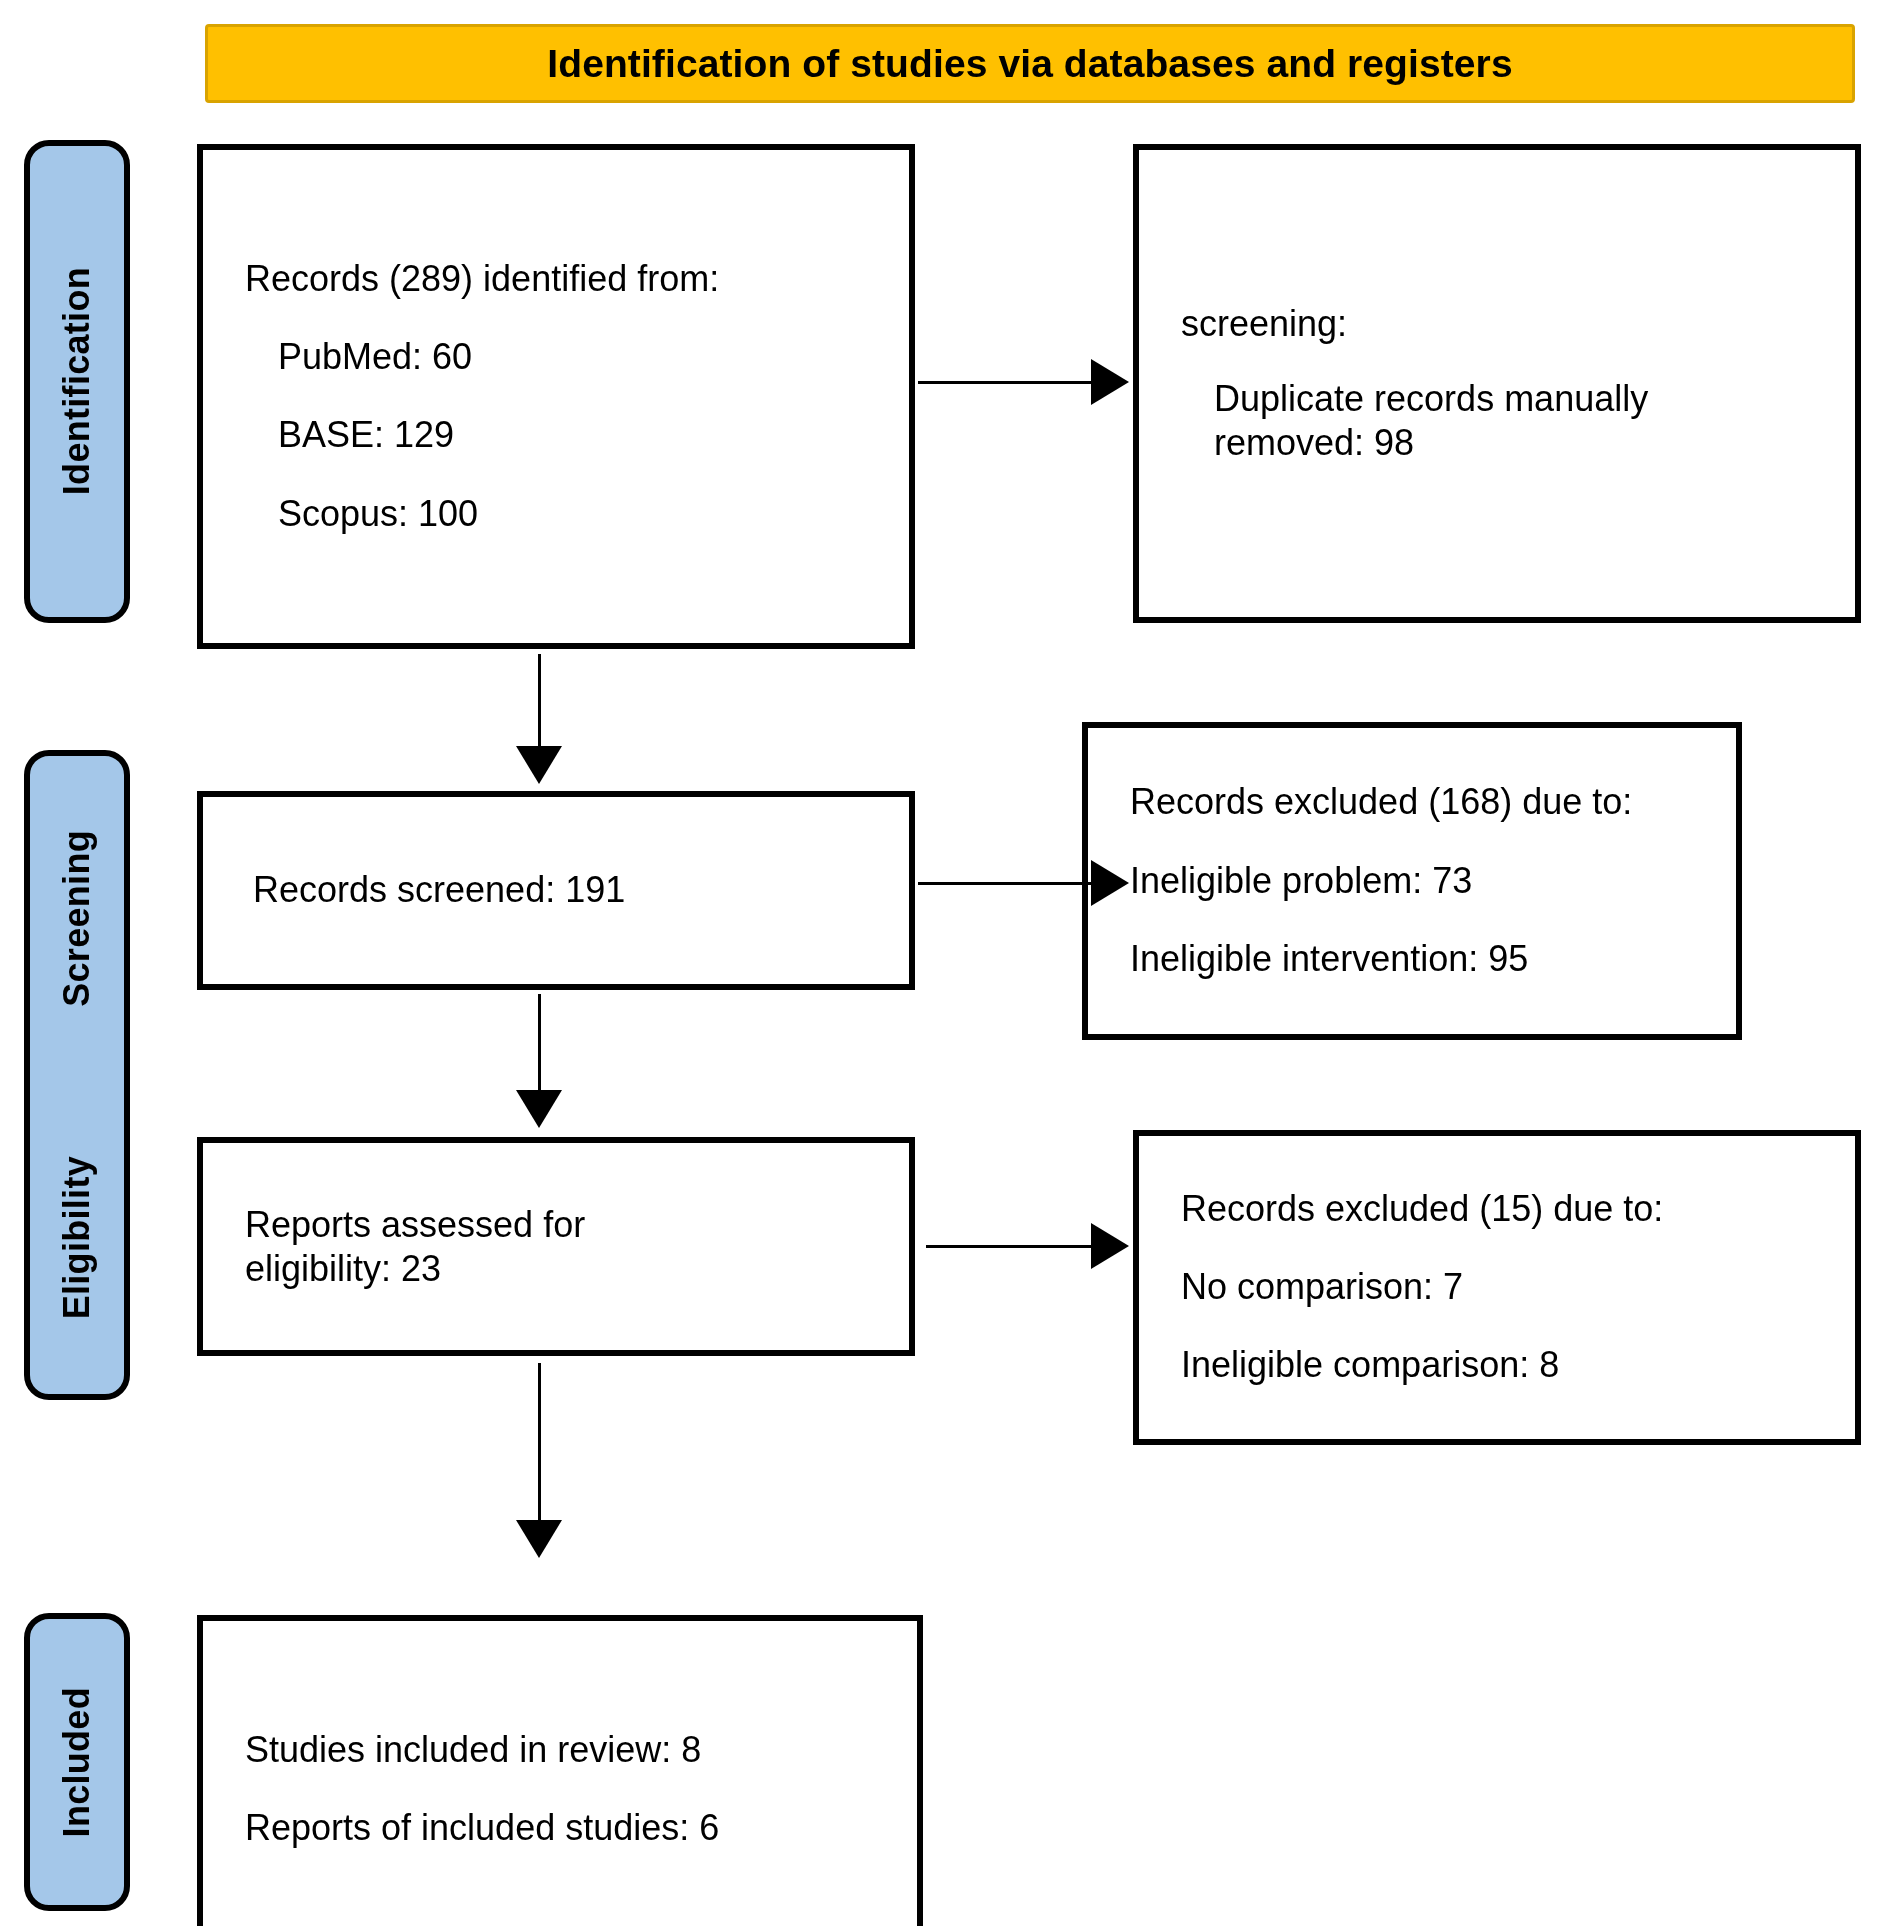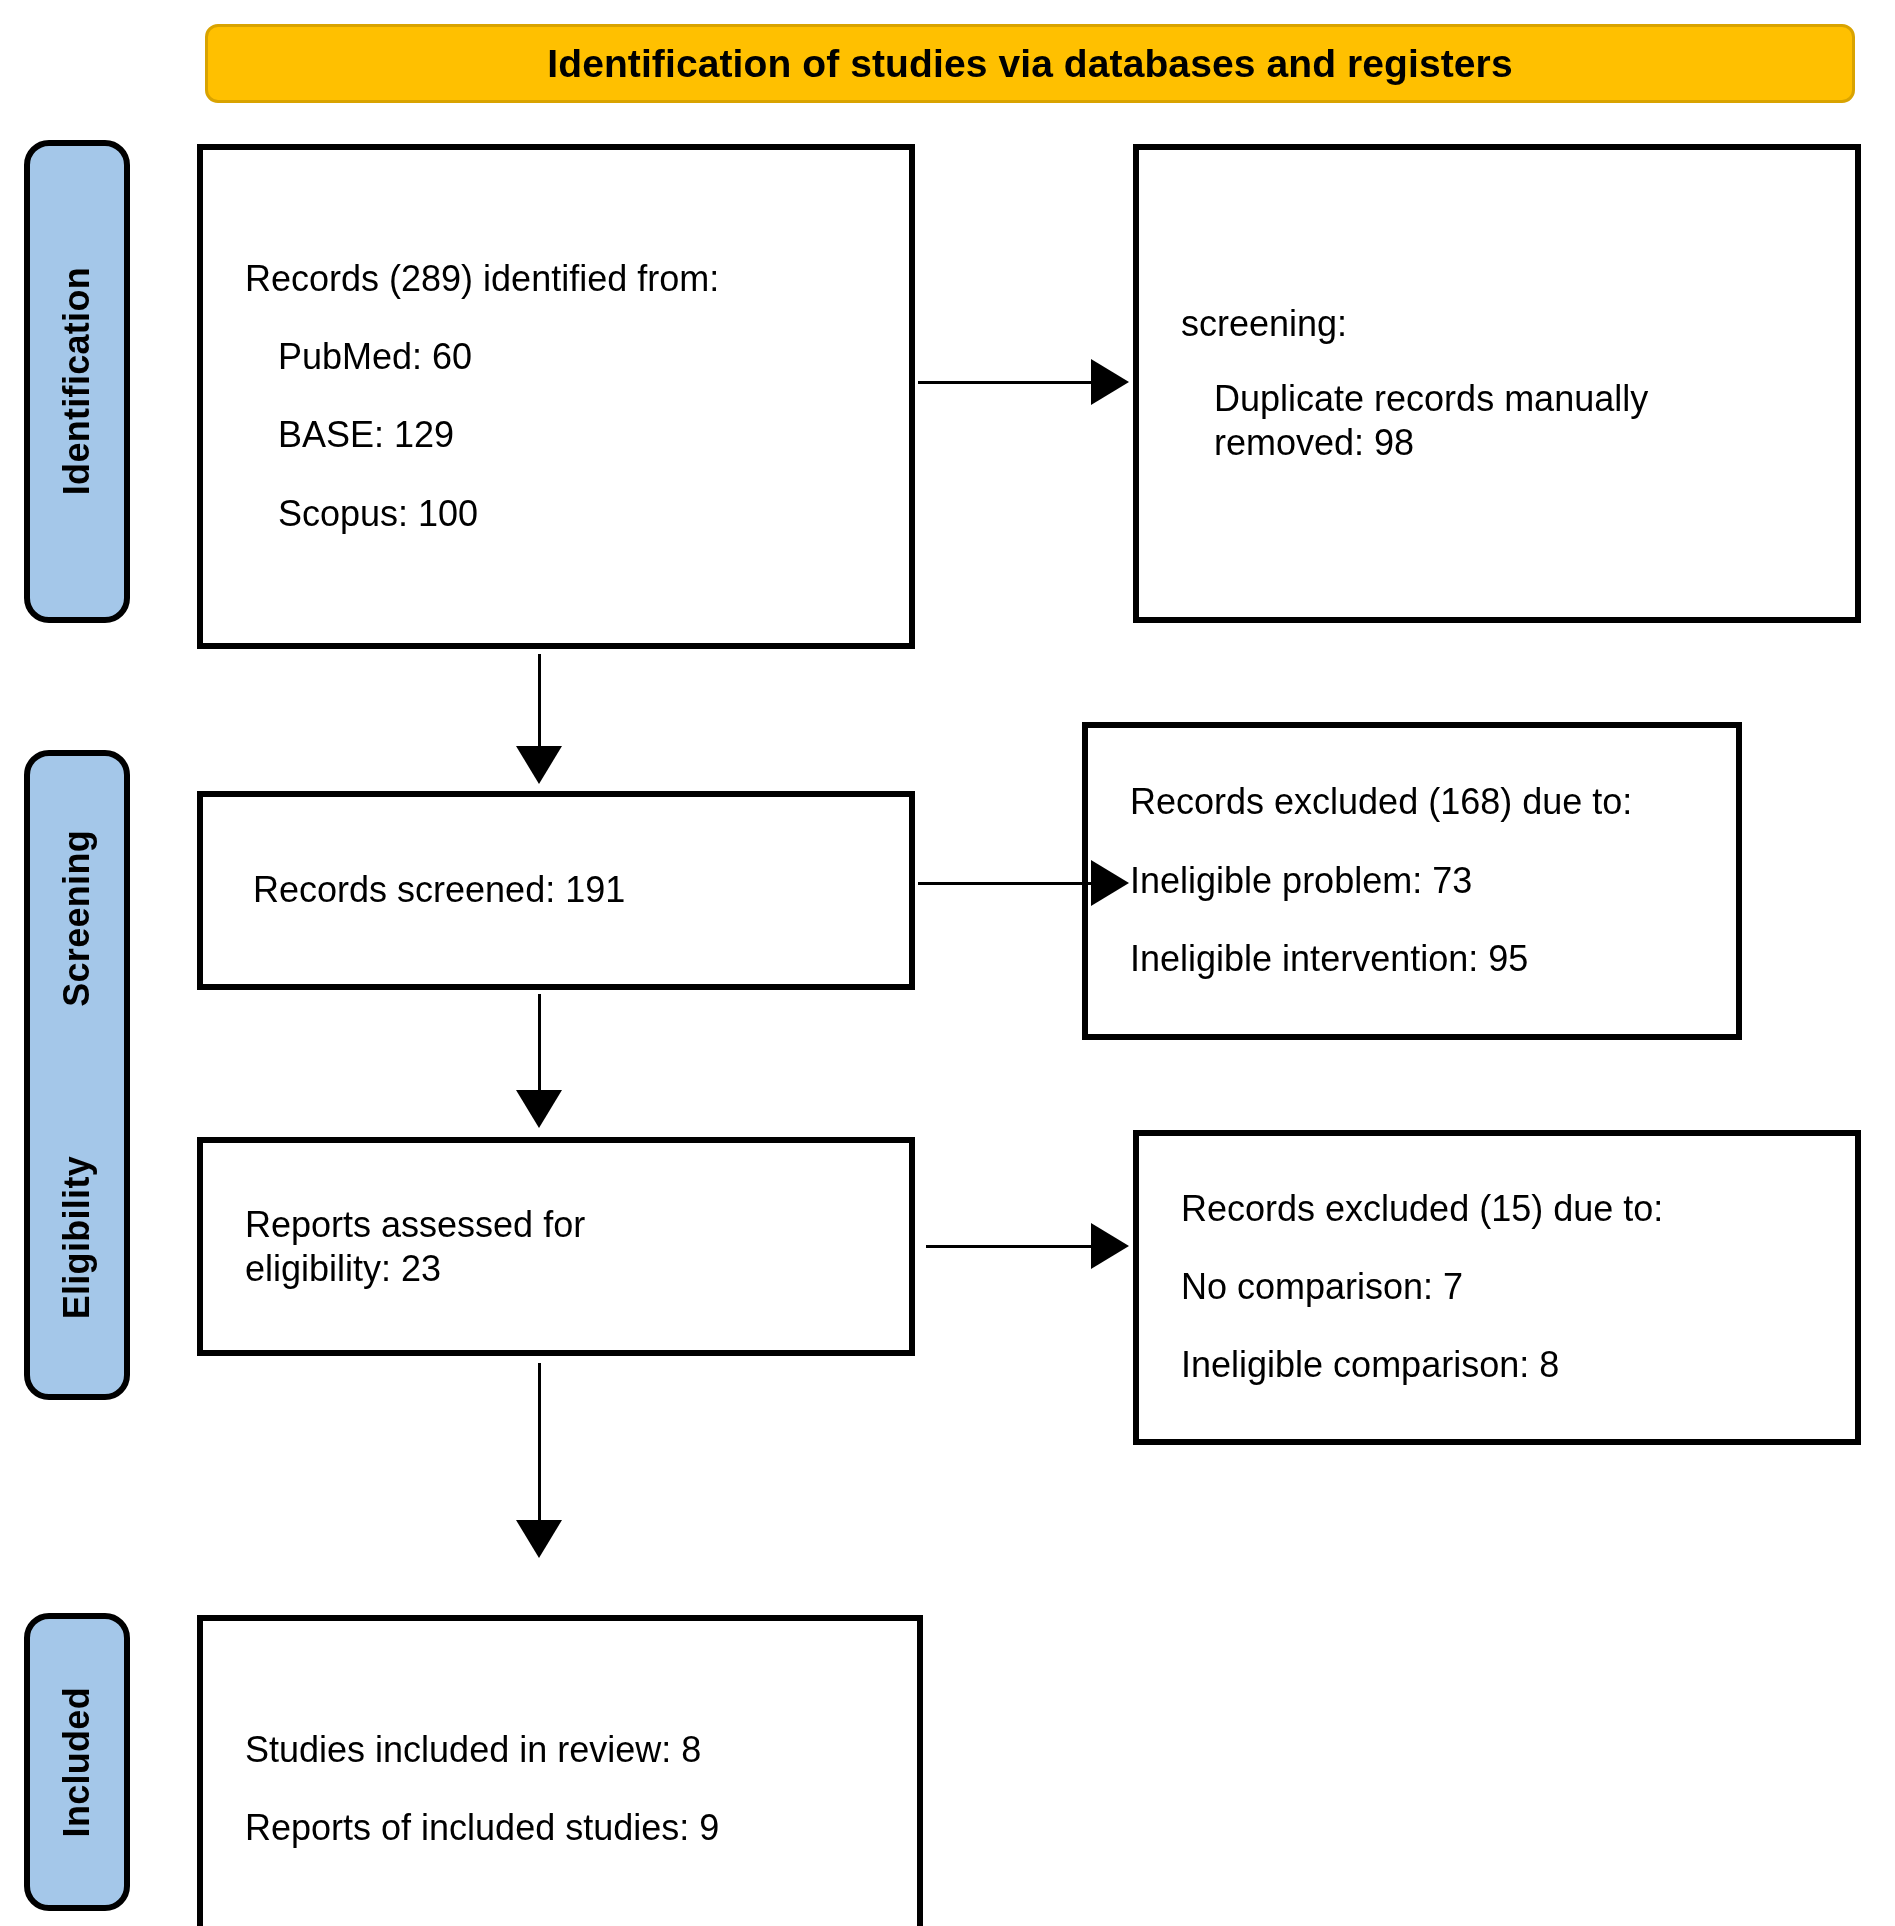--- a/index.html
+++ b/index.html
@@ -23,7 +23,7 @@
     width:1650px; height:79px;
     background:#FFC000;
     border:3.4px solid #D9A300;
-    border-radius:13px;
+    border-radius:4px;
     box-sizing:border-box;
     display:flex;
     align-items:center;

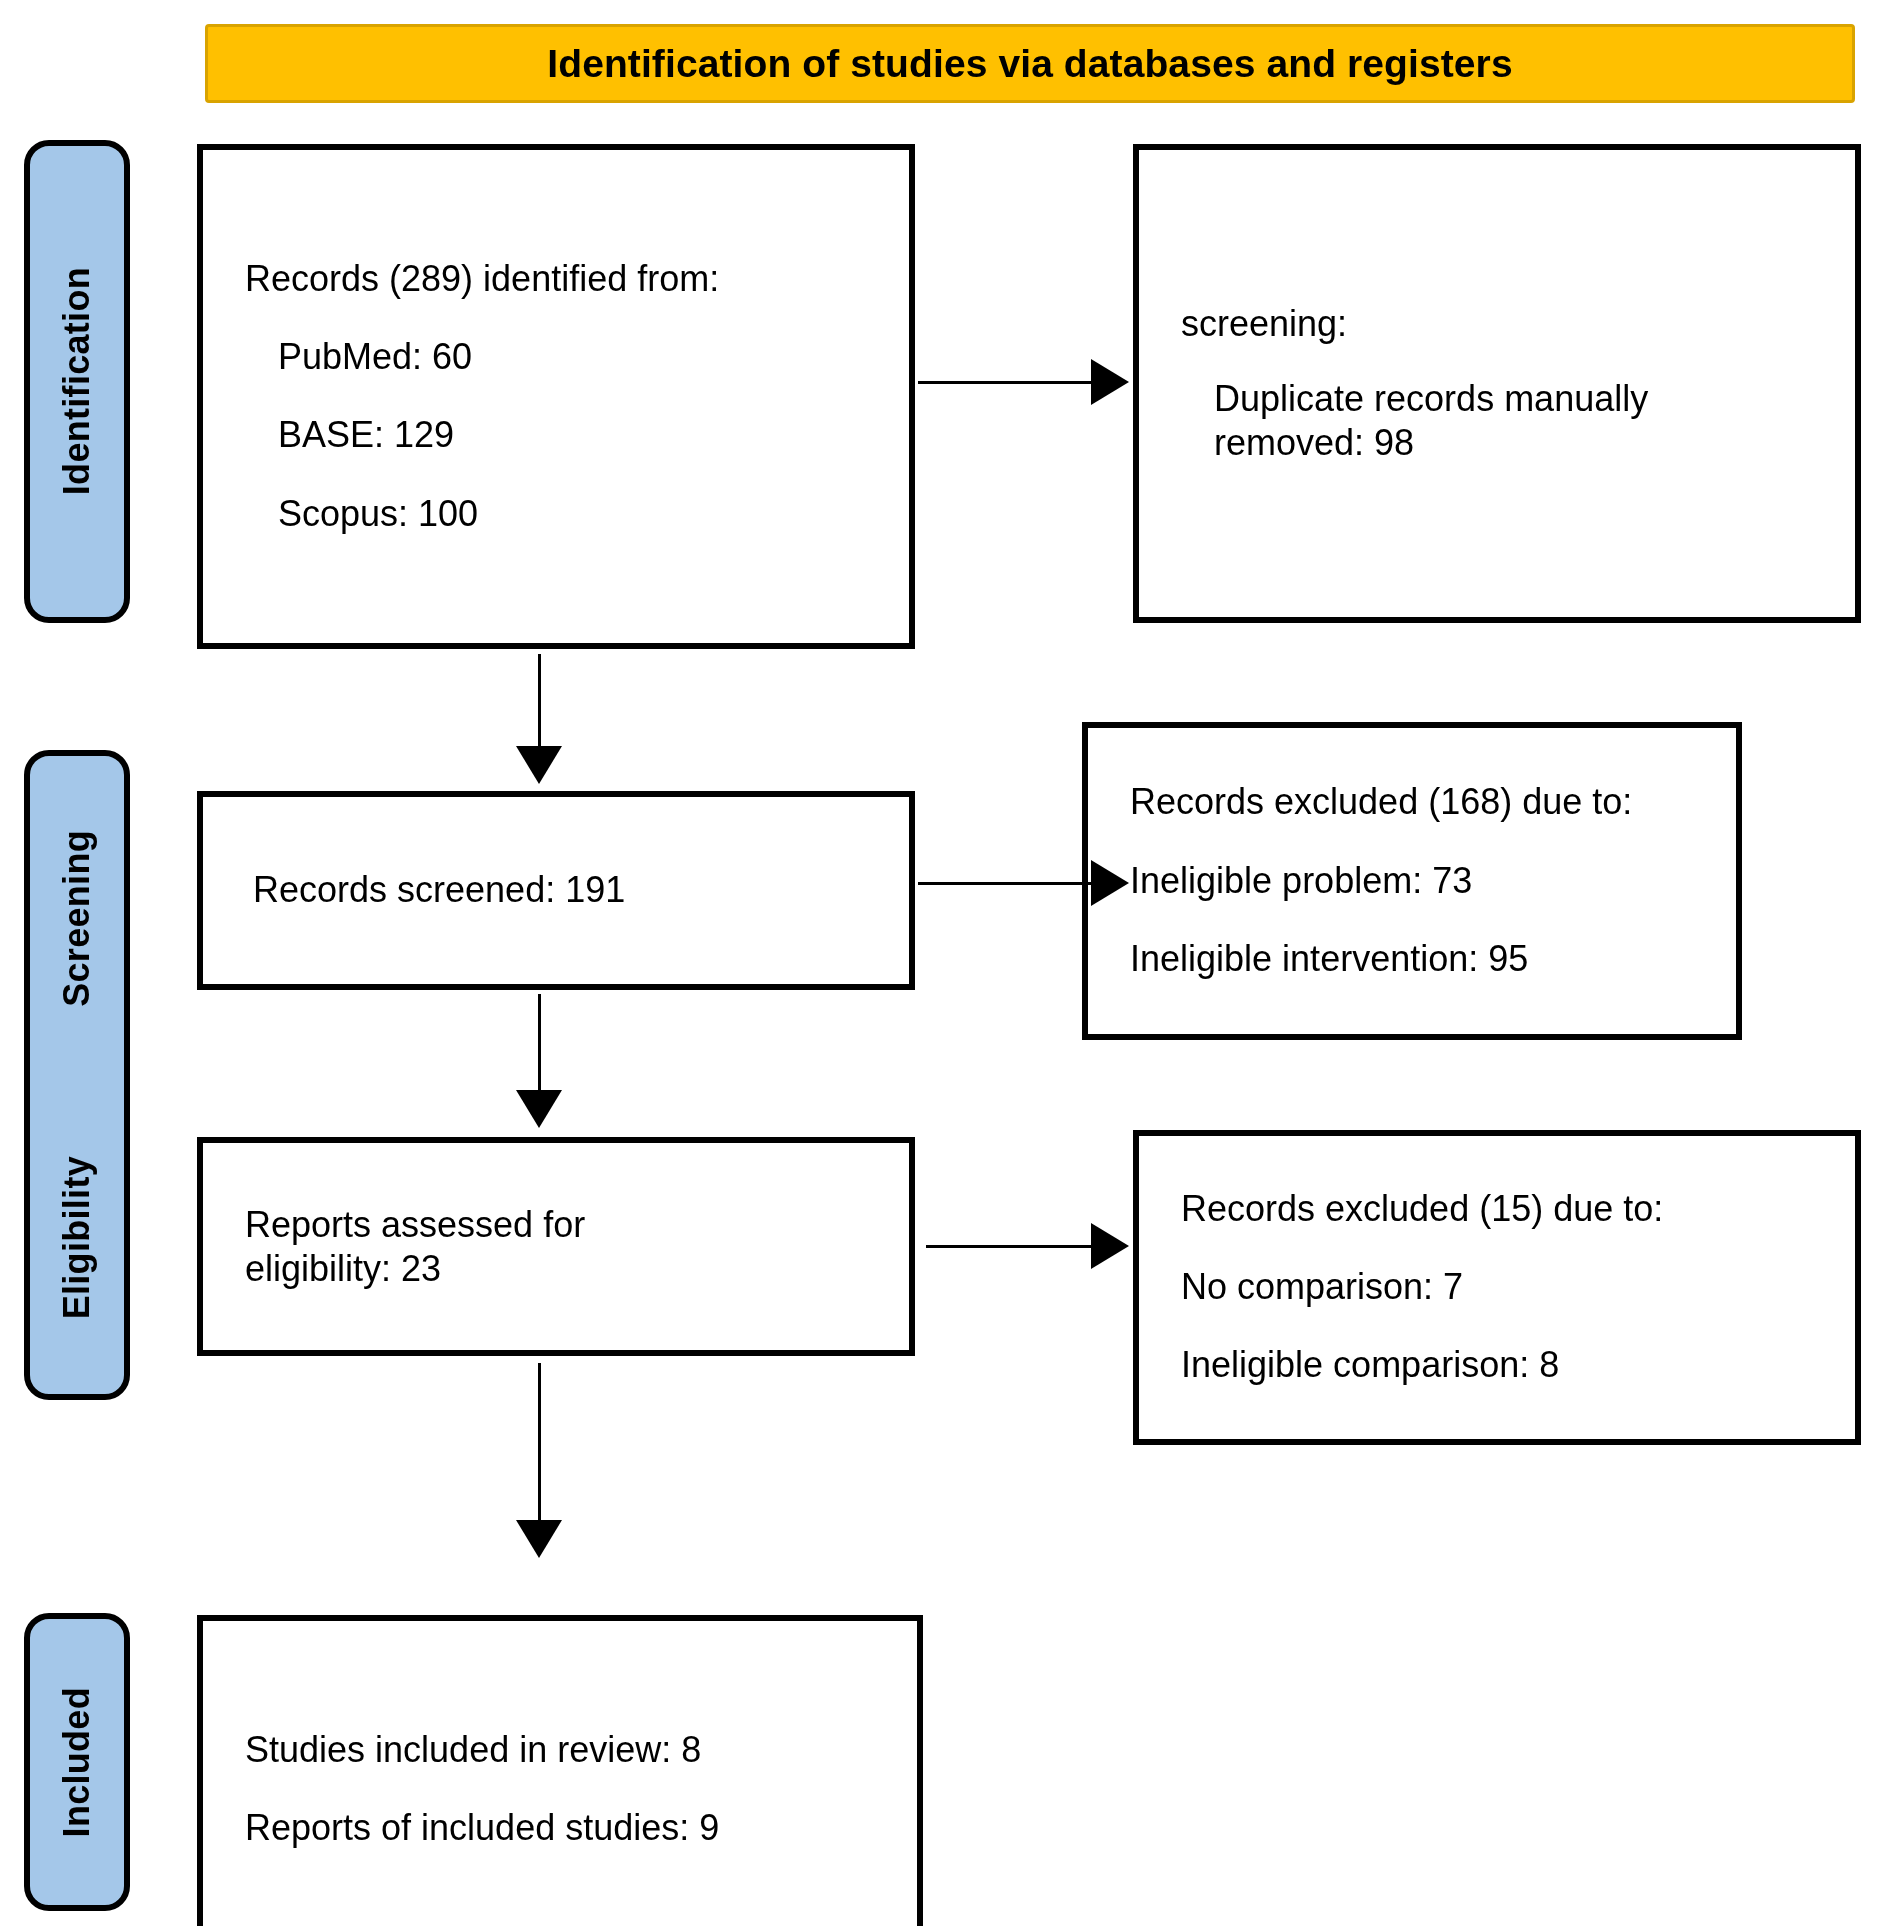--- a/index.html
+++ b/index.html
@@ -221,7 +221,7 @@
 
   <div class="flow-box" id="box-studies-included">
     <div class="line">Studies included in review: 8</div>
-    <div class="line gap-top">Reports of included studies: 9</div>
+    <div class="line gap-top">Reports of included studies: 6</div>
   </div>
 
 </div>

